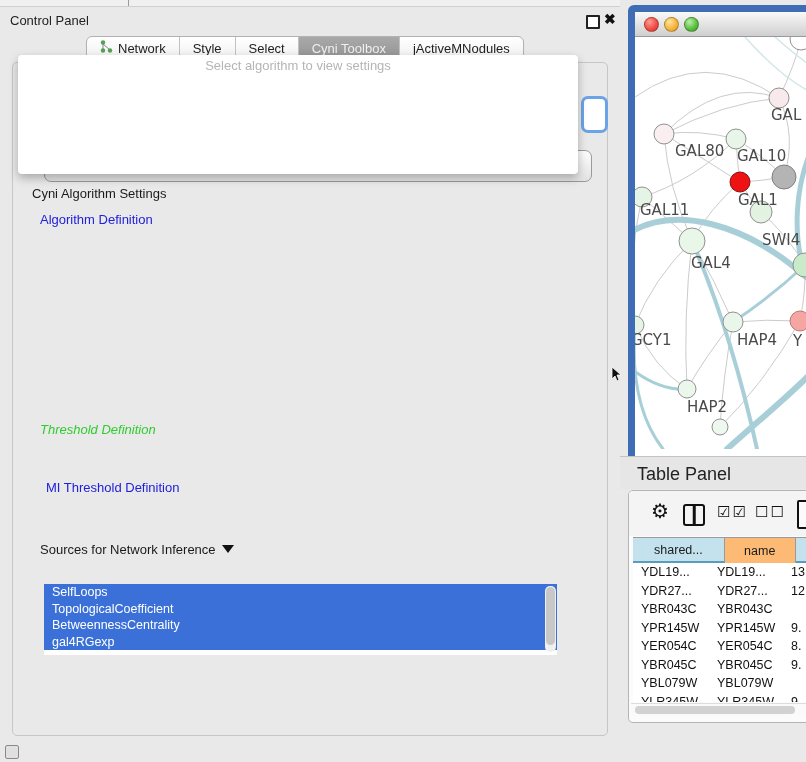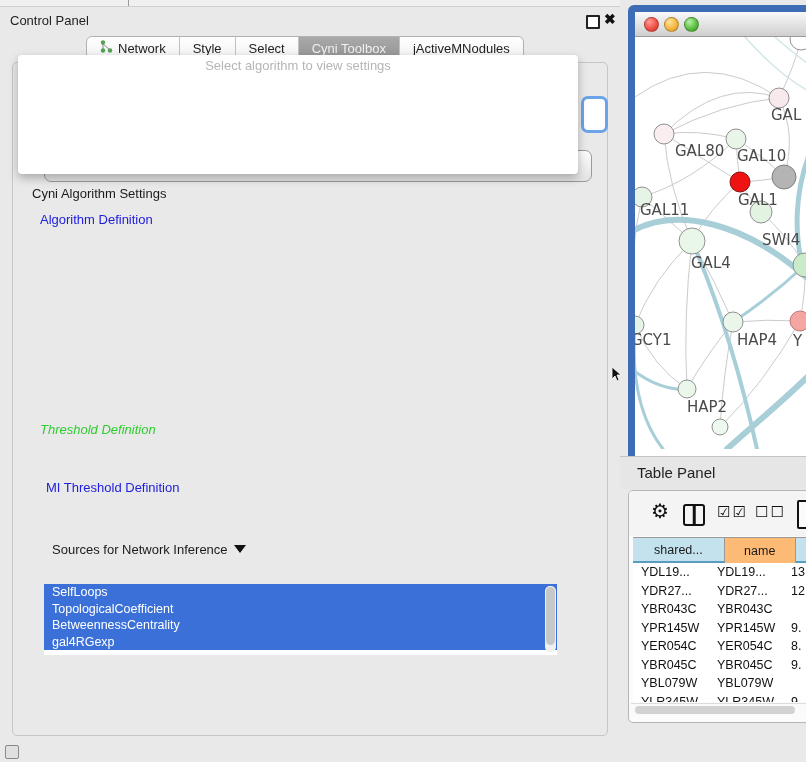--- a/index.html
+++ b/index.html
@@ -90,7 +90,7 @@
   .net-canvas{position:absolute;left:0;top:25px;width:196px;height:412px;background:#fff;}
   
   .tp-titlebar{left:620px;top:456px;width:186px;height:32px;background:#e6e6e6;border-top:1px solid #c4c4c4;}
-  .tp-title{left:637px;top:464px;font-size:15px;color:#222;}
+  .tp-title{left:637px;top:464px;font-size:18px;color:#222;}
   .tp-box{left:628px;top:490px;width:200px;height:231px;background:#fbfbfb;border:1px solid #b5b5b5;
     border-radius:5px;overflow:hidden;}
   .tp-toolbar{position:absolute;left:0;top:0;right:0;height:45px;background:#f4f4f4;}

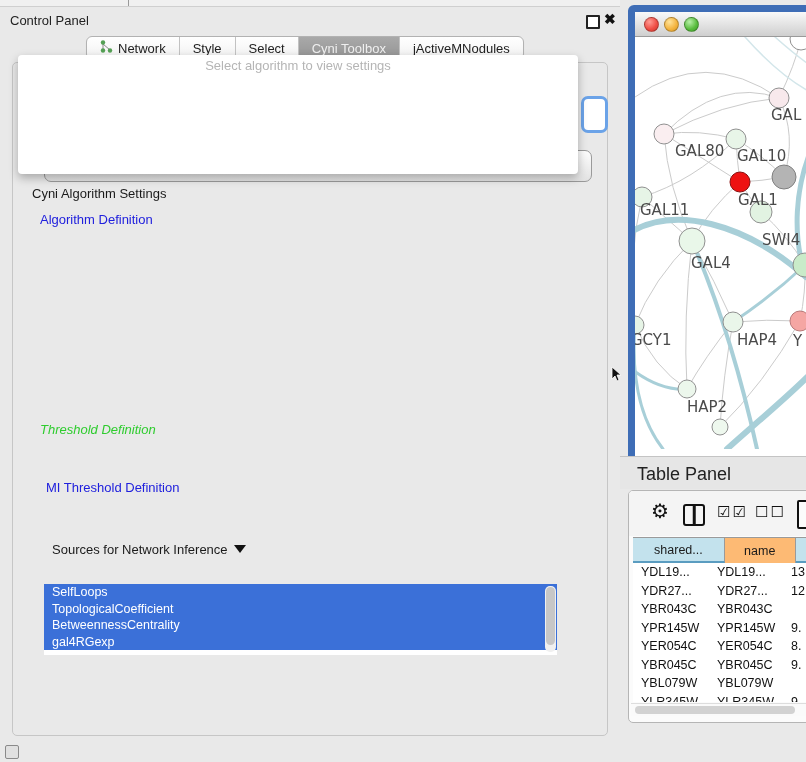--- a/index.html
+++ b/index.html
@@ -216,7 +216,7 @@
     <input class="field norm" style="left: 420px; top: 497px; width: 133px;" readonly="" value="0.5">
 
     <div class="group" style="left:28px;top:541px;width:550px;height:112px;"></div>
-    <div class="glabel" style="left:48px;top:535px;">
+    <div class="glabel" style="left:36px;top:535px;">
       <span>Sources for Network Inference</span><span class="arrow-down"></span>
     </div>
     <div class="lbl" style="left:34px;top:558px;">Data Attributes</div>

